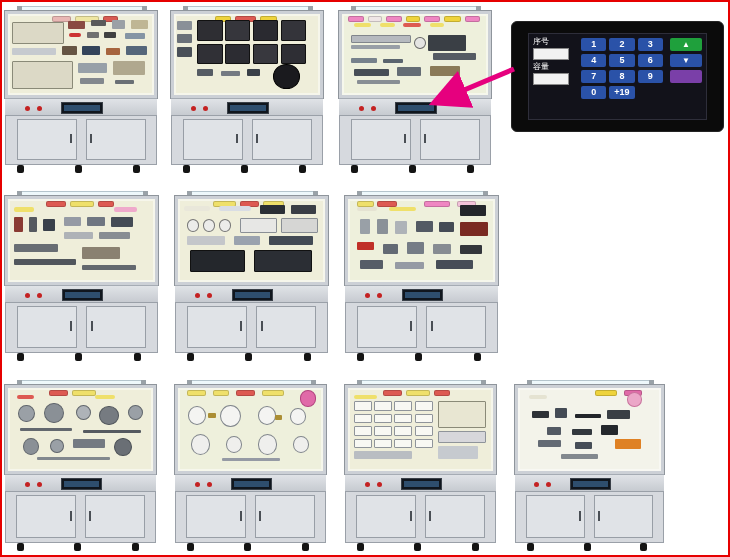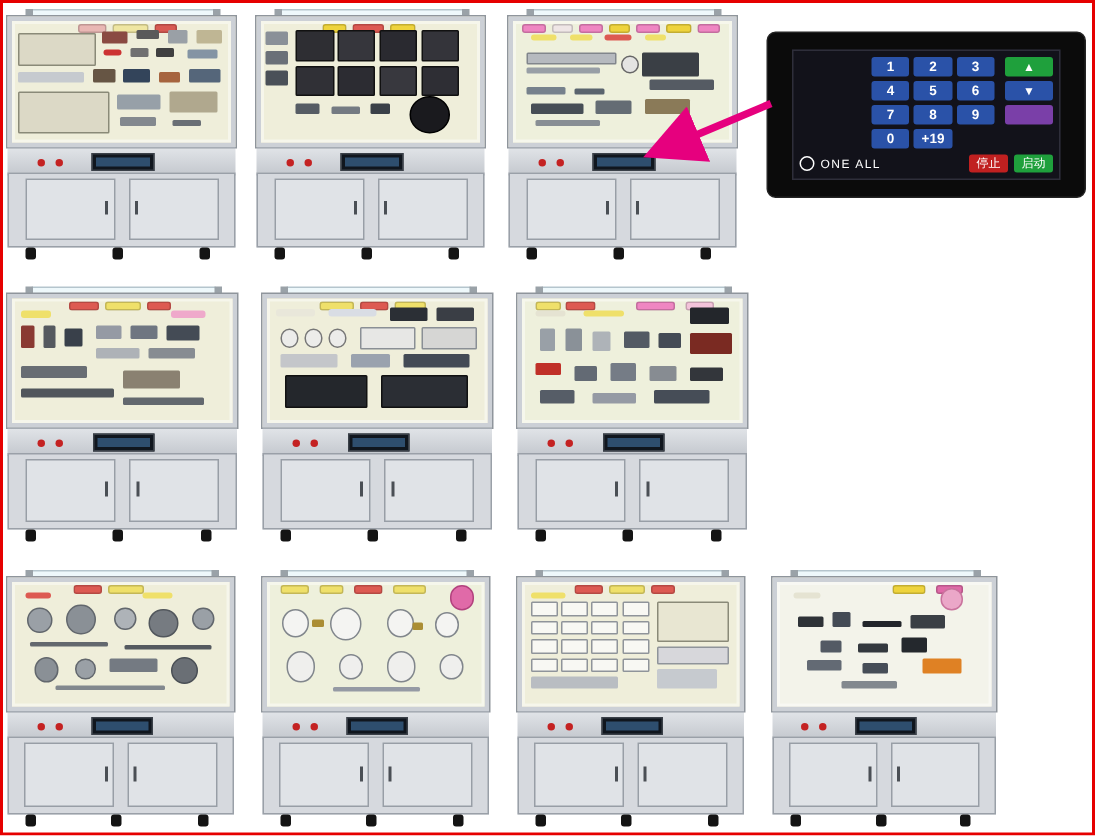--- a/index.html
+++ b/index.html
@@ -496,6 +496,12 @@
 
 <div class="keypad" style="background: rgb(11, 11, 11);">
   <div class="kp-screen" style="background: rgb(18, 18, 26);">
+    <div class="kp-left" id="kp-left">
+        <div class="kp-field-label">序号</div>
+        <div class="kp-field-box"></div>
+        <div class="kp-field-label">容量</div>
+        <div class="kp-field-box"></div>
+      </div>
     <div class="kp-digits" id="kp-digits">
         <div class="kp-digit" style="background: rgb(42, 82, 168);">1</div>
         <div class="kp-digit" style="background: rgb(42, 82, 168);">2</div>

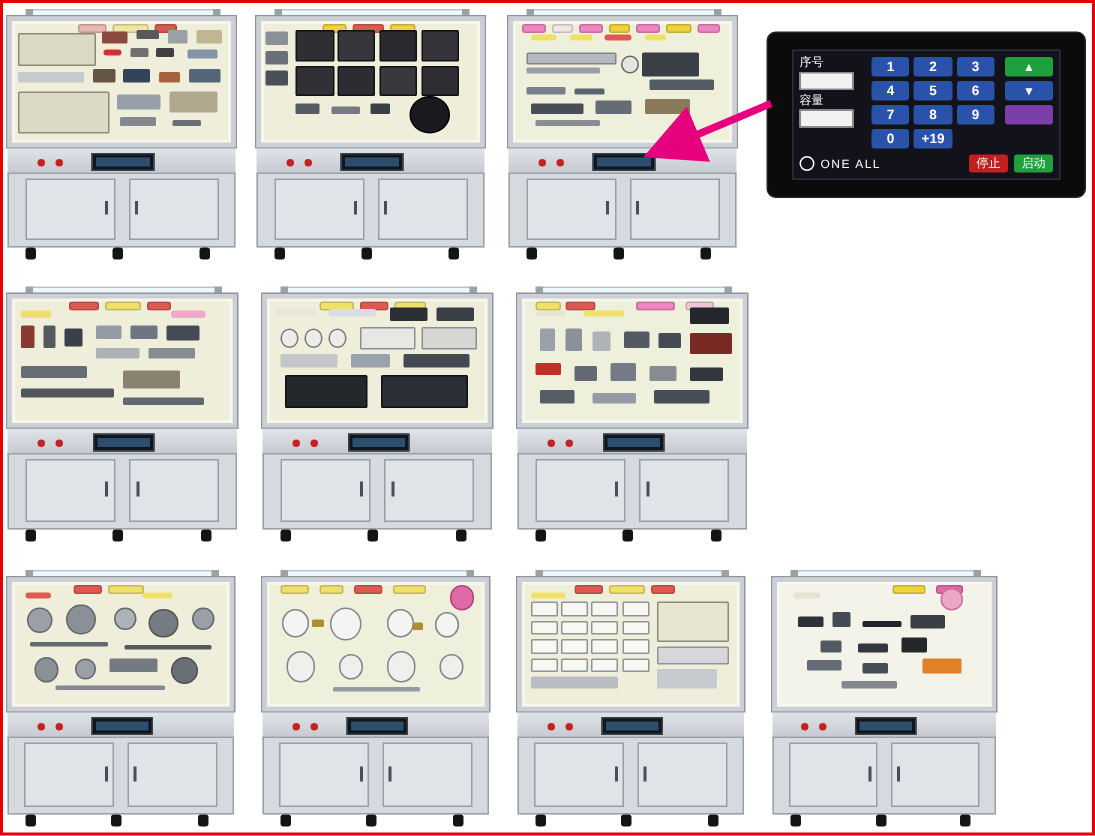--- a/index.html
+++ b/index.html
@@ -520,14 +520,6 @@
         <div class="kp-side-btn" style="background: rgb(42, 82, 168);">▼</div>
         <div class="kp-side-btn" style="background: rgb(122, 63, 168);"></div>
       </div>
-    <div class="kp-bottom">
-      <span class="kp-indicator"></span>
-      <span class="kp-oneall">ONE ALL</span>
-      <span class="kp-ctrls" id="kp-ctrls">
-          <div class="kp-ctrl" style="background: rgb(192, 32, 32);">停止</div>
-          <div class="kp-ctrl" style="background: rgb(31, 160, 60);">启动</div>
-        </span>
-    </div>
   </div>
 </div>
 

